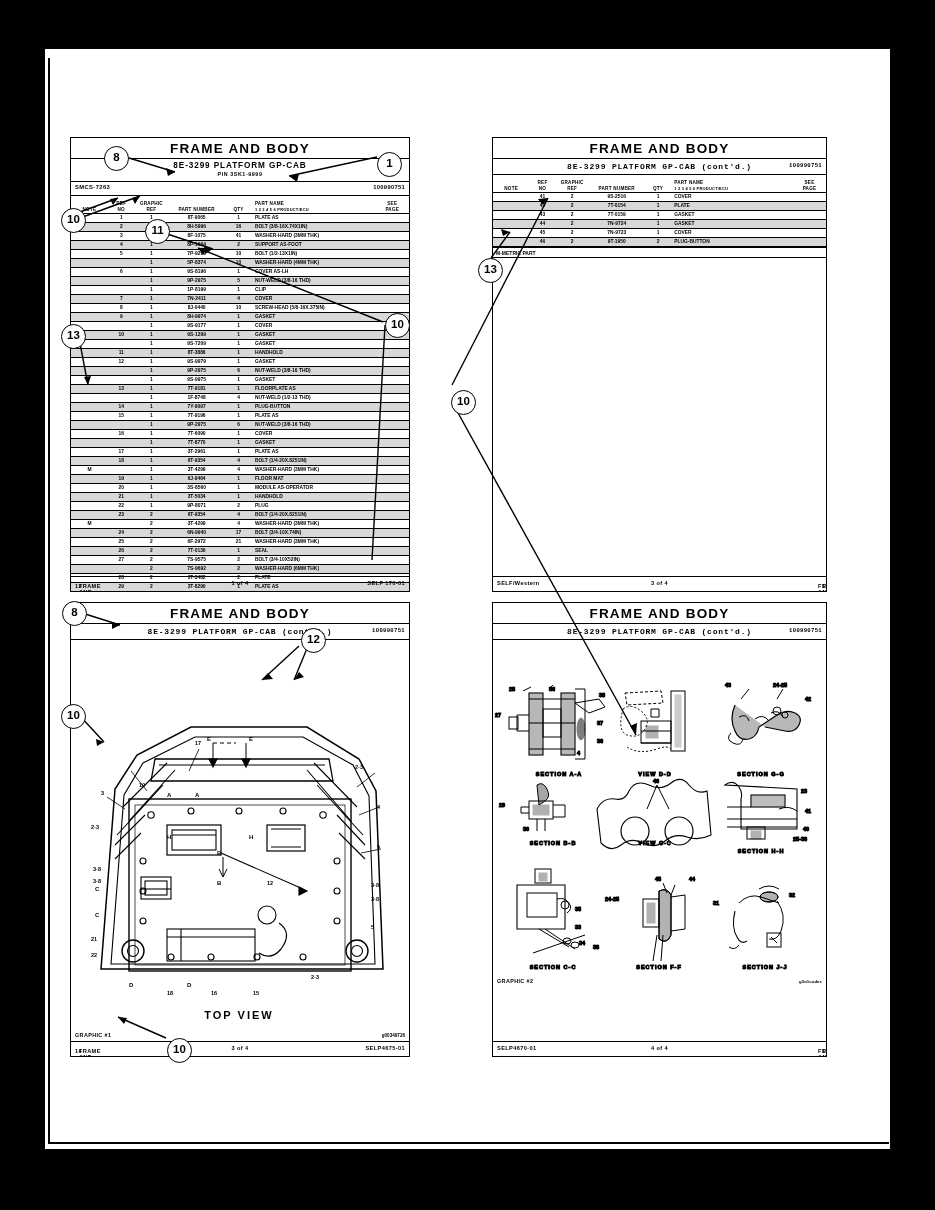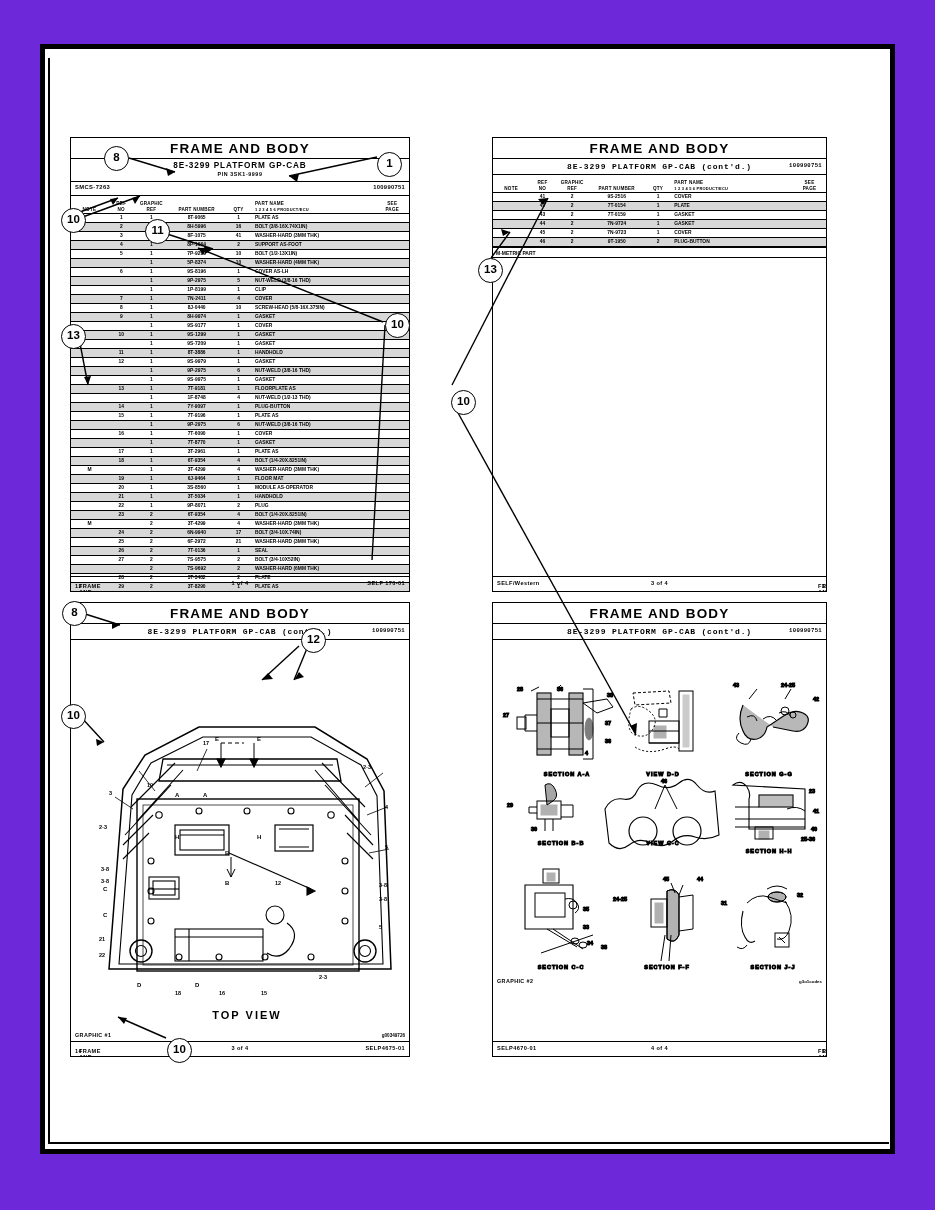--- a/index.html
+++ b/index.html
@@ -8,7 +8,7 @@
     width:935px;height:1210px;position:relative;overflow:hidden;
     font-family:"Liberation Sans", sans-serif;color:#000;
   }
-  #page{position:absolute;left:0;top:0;width:935px;height:1210px;background:#6d28d9;}
+  #page{position:absolute;left:0;top:0;width:935px;height:1210px;background:#000000;}
 
   
   .scan-frame{

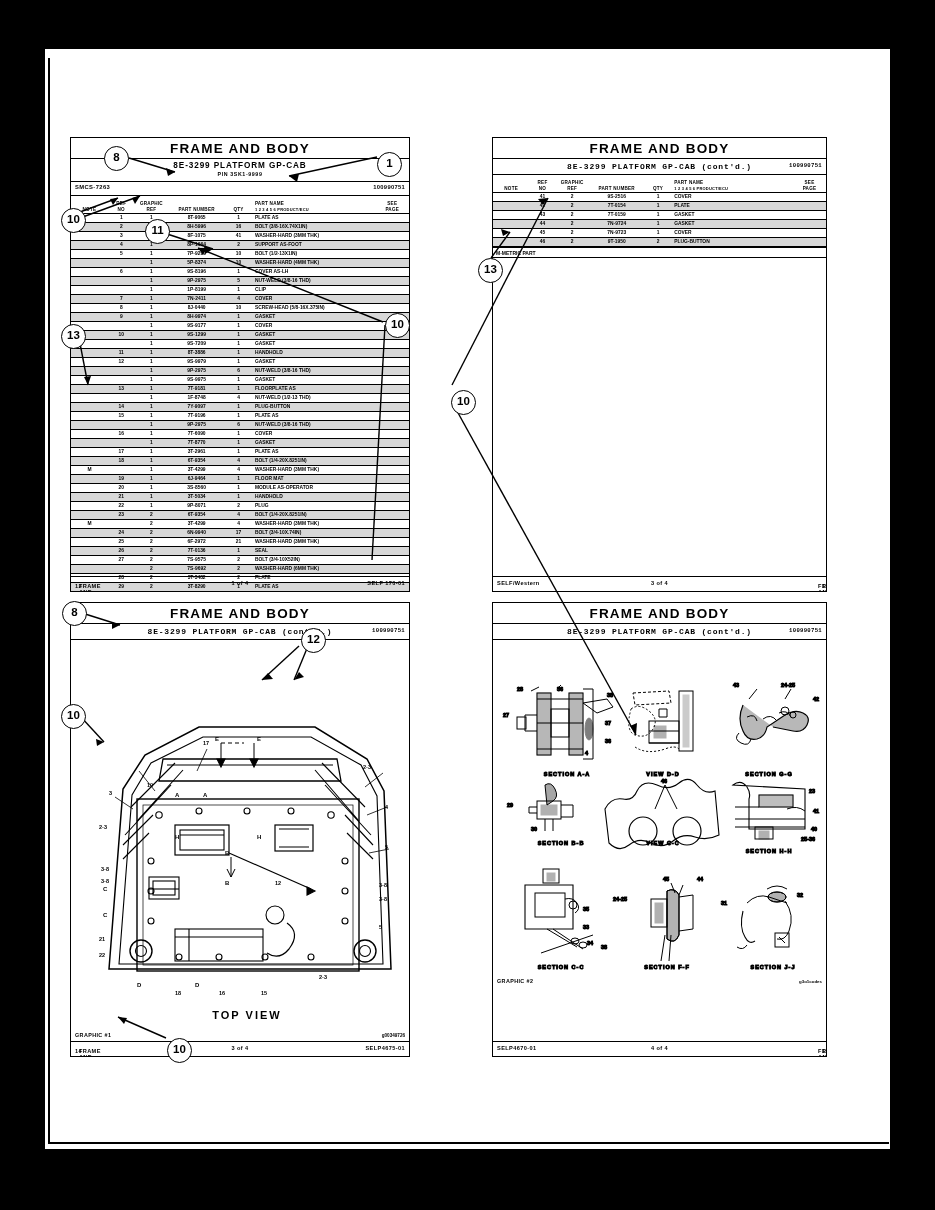--- a/index.html
+++ b/index.html
@@ -92,7 +92,7 @@
   .ff-r{right:4px;}
 
   
-  .gfx{position:absolute;left:8px;right:0;overflow:hidden;text-align:center;}
+  .gfx{position:absolute;left:0;right:0;overflow:hidden;text-align:center;}
   .gfx svg{display:block;}
   .gtxt{font-family:"Liberation Sans",sans-serif;font-weight:bold;}
 

